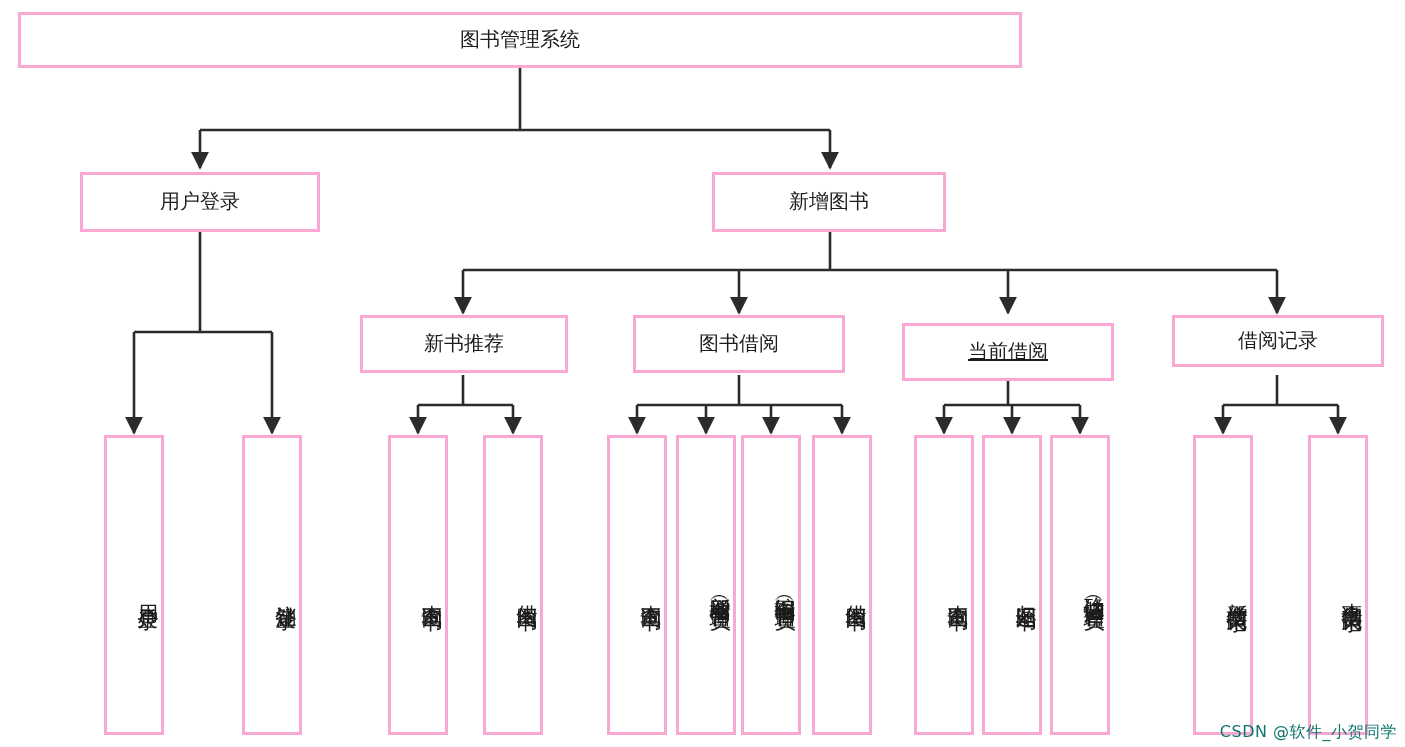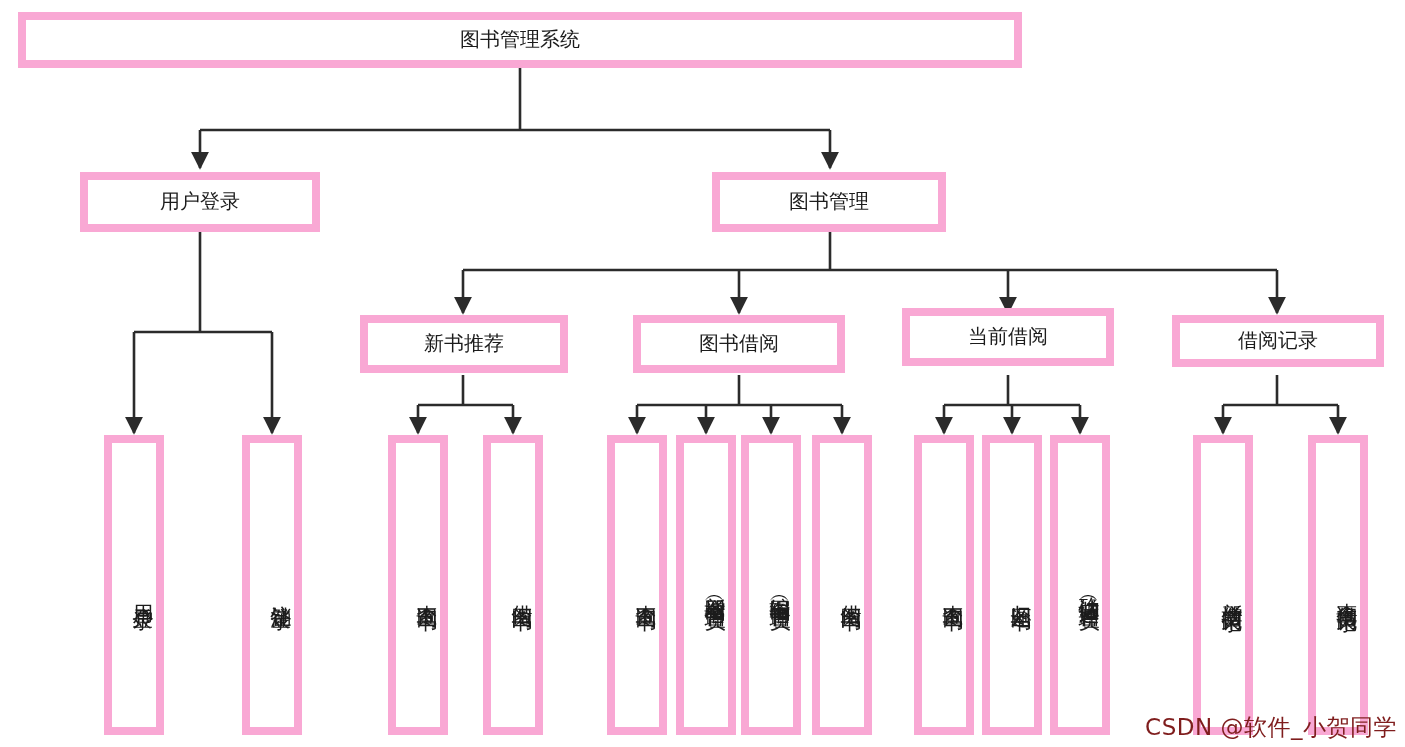--- a/index.html
+++ b/index.html
@@ -28,7 +28,7 @@
   .node {
     position: absolute;
     box-sizing: border-box;
-    border: 8px solid #f9a8d4;
+    border: 3px solid #f9a8d4;
     background: #ffffff;
     display: flex;
     align-items: center;

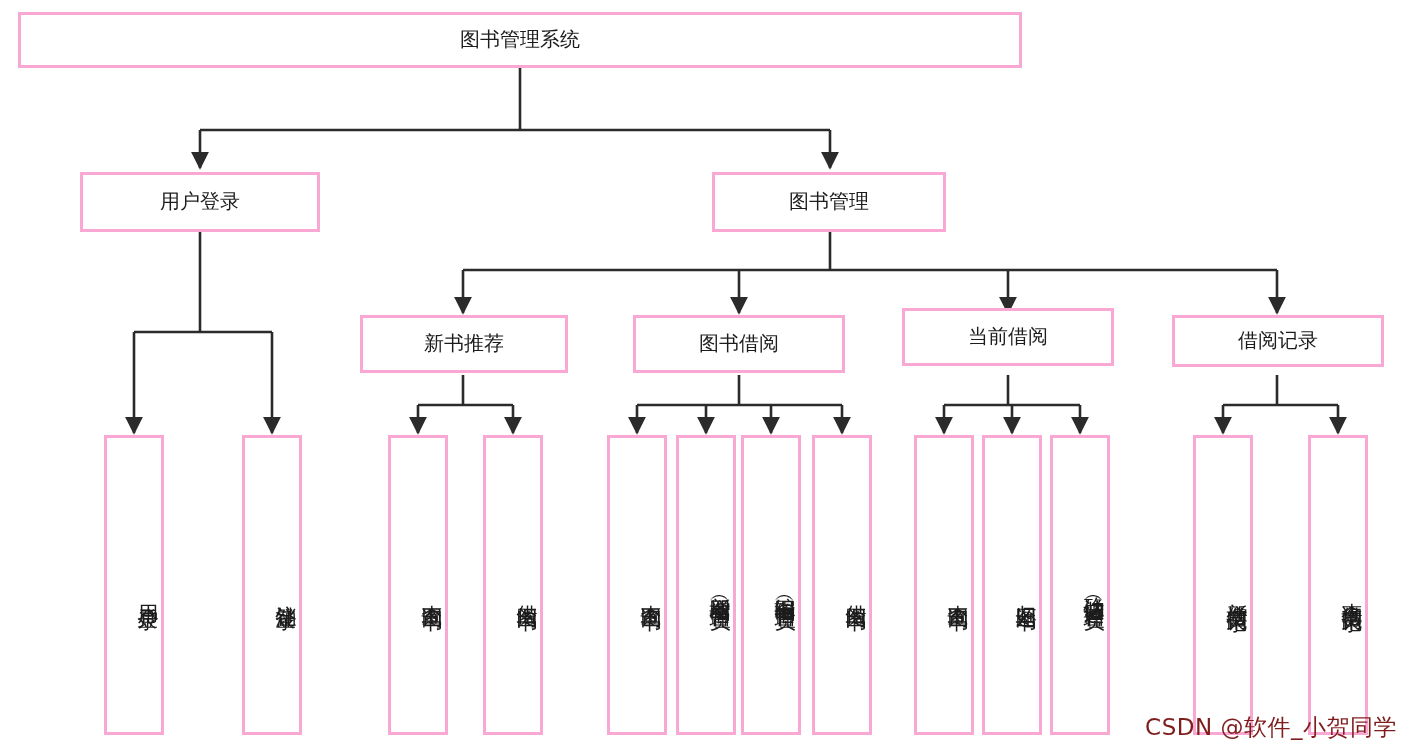--- a/index.html
+++ b/index.html
@@ -127,7 +127,7 @@
   </div>
 
   <div class="node" style="left:712px; top:172px; width:234px; height:60px;">
-    <span class="node-label">图书管理</span>
+    <span class="node-label">新增图书</span>
   </div>
 
   <div class="node" style="left:360px; top:315px; width:208px; height:58px;justify-content:center;">

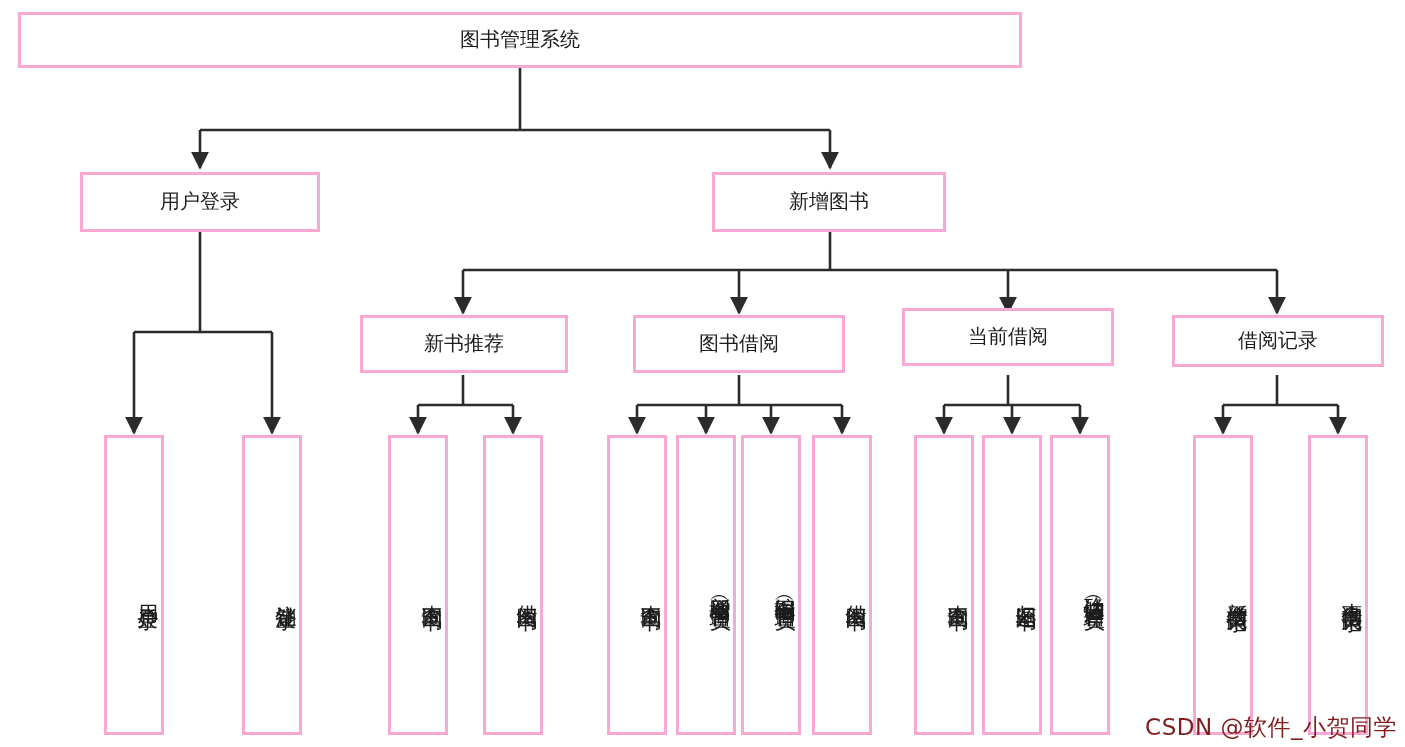--- a/index.html
+++ b/index.html
@@ -138,7 +138,7 @@
     <span class="node-label">图书借阅</span>
   </div>
 
-  <div class="node" style="left:902px; top:308px; width:212px; height:58px;">
+  <div class="node" style="left:902px; top:323px; width:212px; height:58px;text-decoration:underline;">
     <span class="node-label">当前借阅</span>
   </div>
 

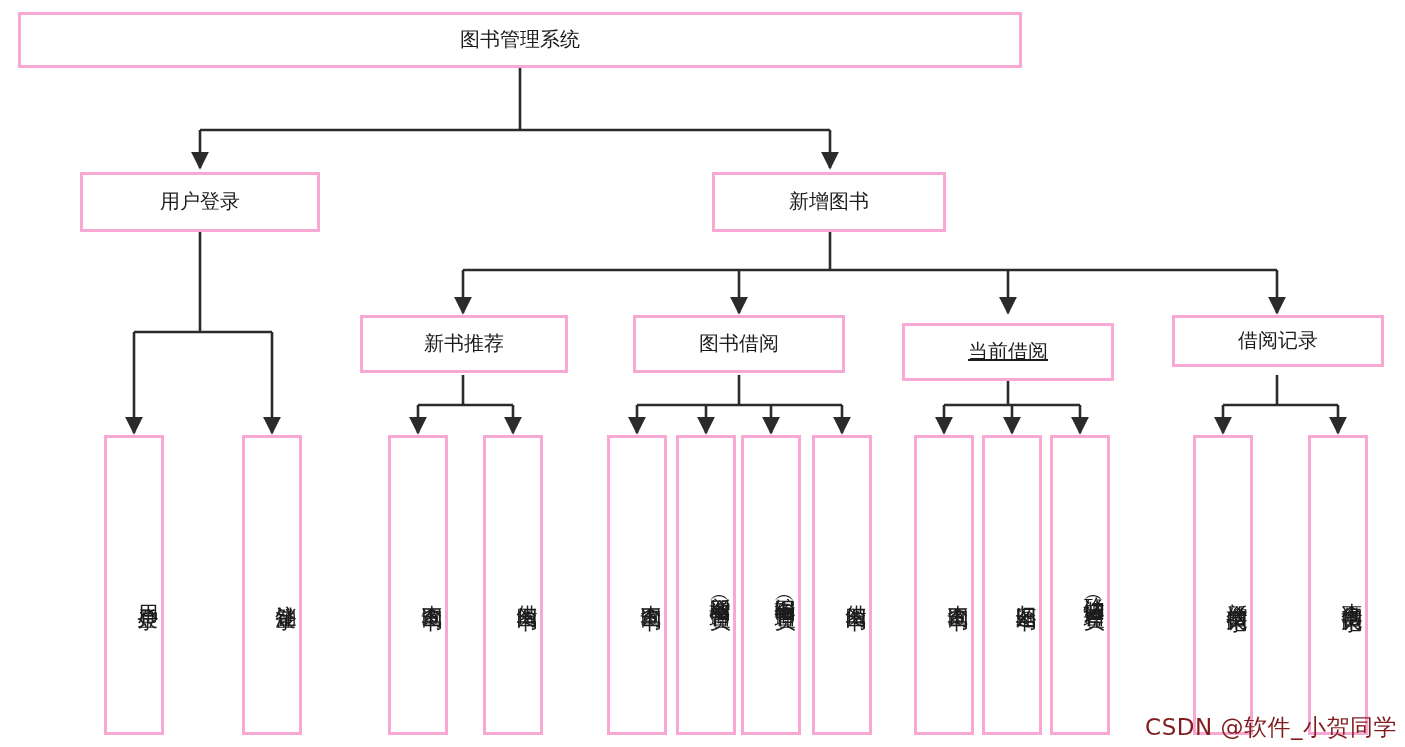--- a/index.html
+++ b/index.html
@@ -57,8 +57,8 @@
     position: absolute;
     right: 8px;
     bottom: 4px;
-    font-size: 23px;
-    color: #7f1d1d;
+    font-size: 16px;
+    color: #0f766e;
     letter-spacing: 0.5px;
     white-space: nowrap;
   }

